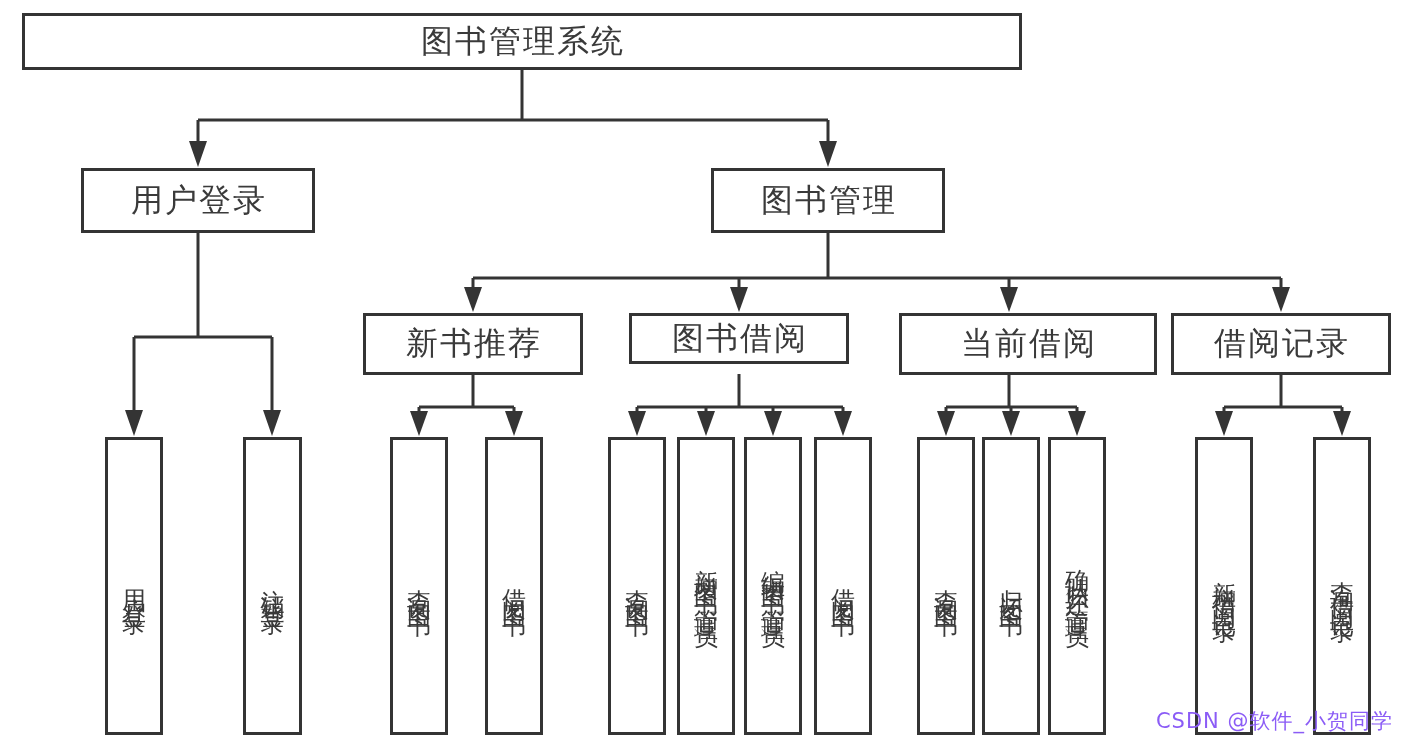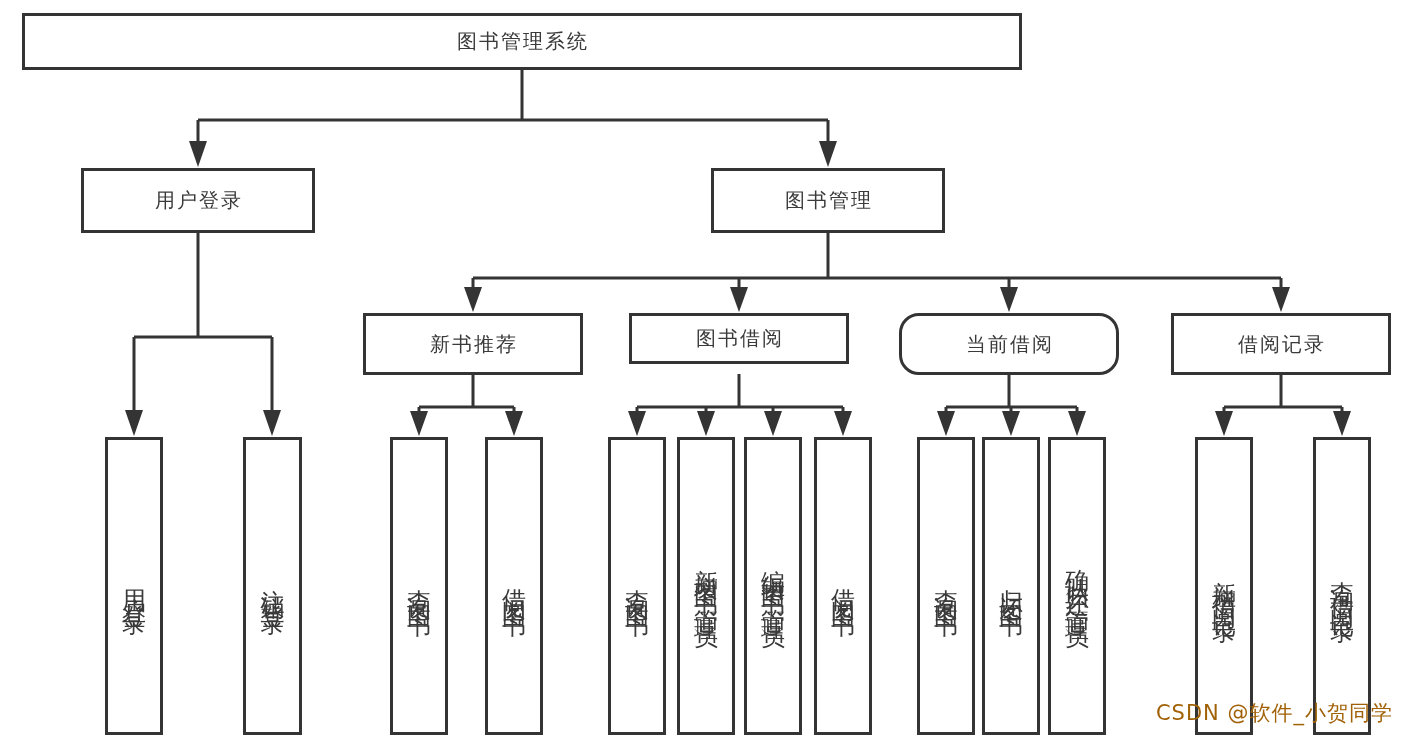--- a/index.html
+++ b/index.html
@@ -25,7 +25,7 @@
     justify-content: center;
     z-index: 2;
   }
-  .hbox { font-size: 20px; letter-spacing: 2px; white-space: nowrap; text-align: right; }
+  .hbox { font-size: 32px; letter-spacing: 2px; white-space: nowrap; text-align: right; }
   .hbox .lbl { transform: translateX(1px); }
   .vbox { font-size: 24px; }
   .vbox .lbl {

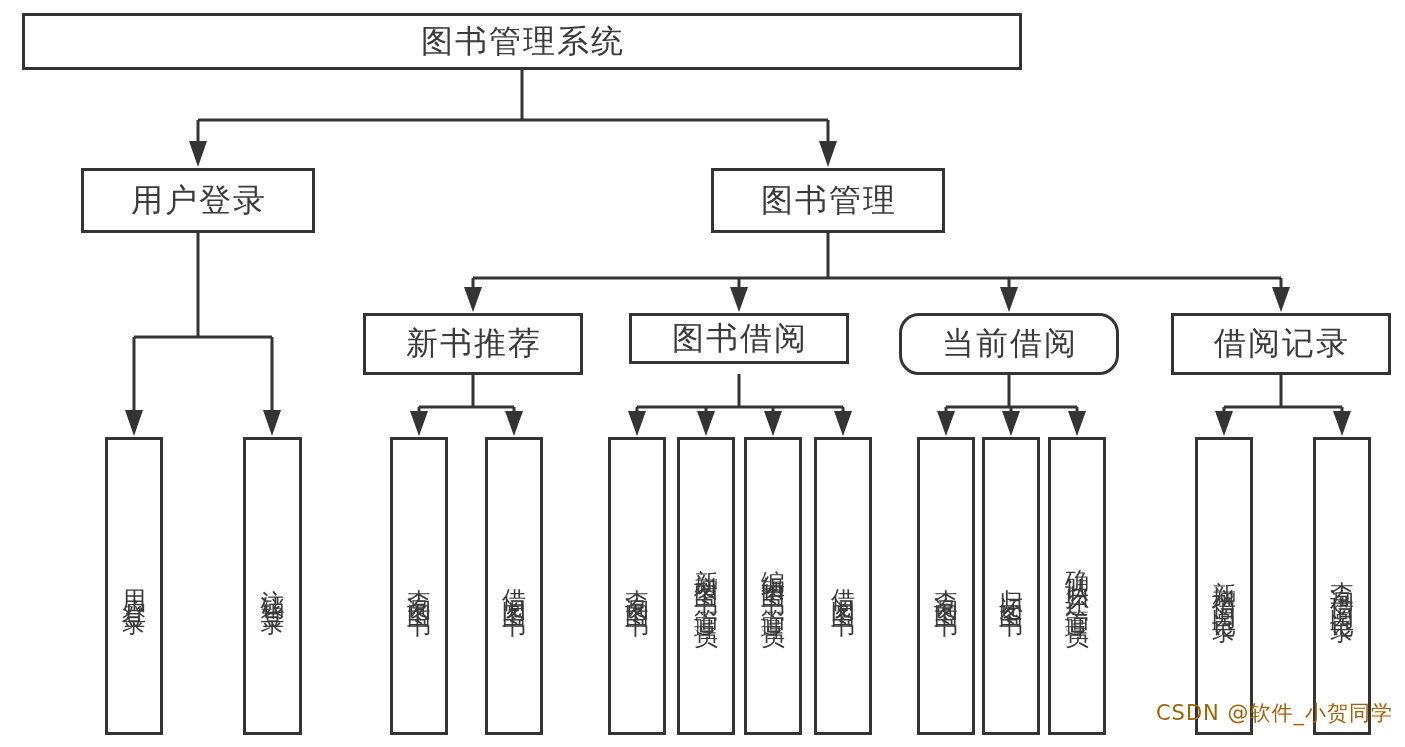--- a/index.html
+++ b/index.html
@@ -118,7 +118,7 @@
   <div class="node hbox" style="left:629px; top:313px; width:220px; height:51px;">
     <span class="lbl">图书借阅</span>
   </div>
-  <div class="node hbox" style="left:899px; top:313px; width:220px; height:62px;border-radius:20px;">
+  <div class="node hbox" style="left:899px; top:313px; width:258px; height:62px;">
     <span class="lbl">当前借阅</span>
   </div>
   <div class="node hbox" style="left:1171px; top:313px; width:220px; height:62px;">

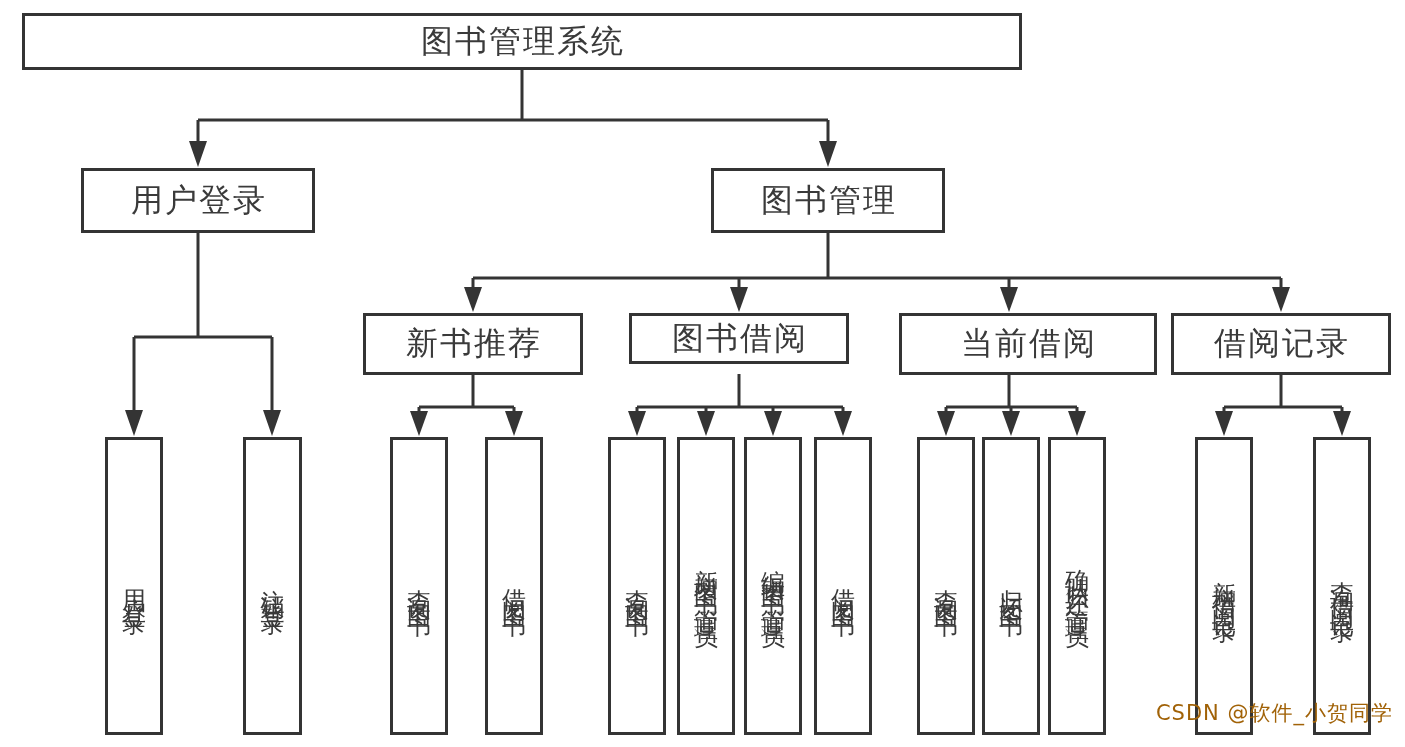--- a/index.html
+++ b/index.html
@@ -38,10 +38,10 @@
   .watermark {
     position: absolute;
     right: 12px;
-    bottom: 20px;
+    bottom: 12px;
     z-index: 5;
     font-size: 21px;
-    color: #a16207;
+    color: #8b5cf6;
     letter-spacing: 1px;
     white-space: nowrap;
   }

